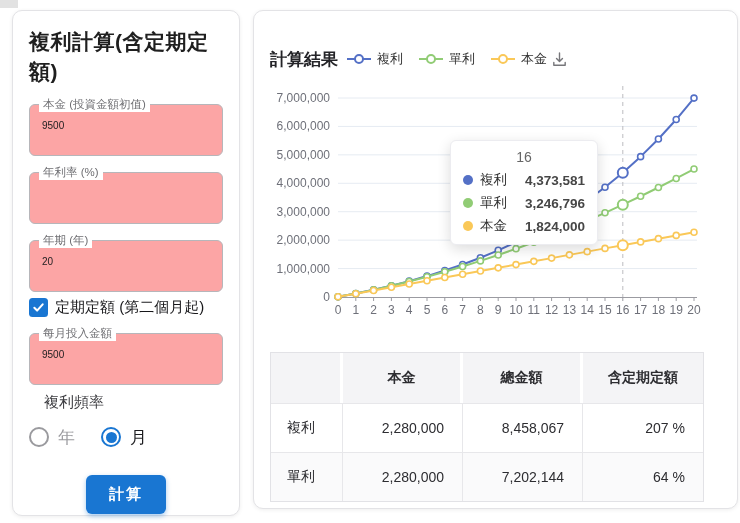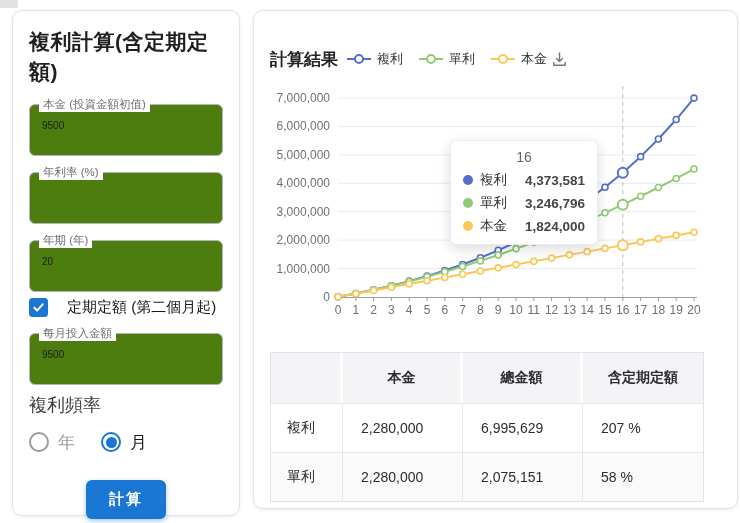--- a/index.html
+++ b/index.html
@@ -19,7 +19,7 @@
     letter-spacing:.5px; margin-bottom:14px; word-break:break-all; }
 
   .mfield { position:relative; border:1px solid #b6b6ba; border-radius:6px;
-    height:52px; margin:16px 2px 4px 0; width:194px; background:#4d7c0f; cursor:text; }
+    height:52px; margin:16px 2px 4px 0; width:194px; background:#fca5a5; cursor:text; }
   .mfield-label { position:absolute; top:-8px; left:9px; background:#fff; padding:0 4px;
     font-size:11.5px; color:#6f6f73; white-space:nowrap; }
   .mfield-value { padding:15px 12px 0 12px; font-size:10px; color:#1c1c1e; }

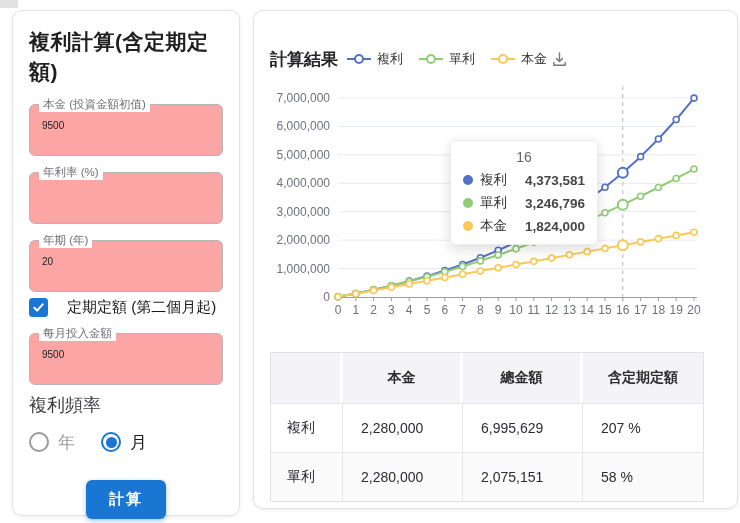--- a/index.html
+++ b/index.html
@@ -24,7 +24,7 @@
     font-size:11.5px; color:#6f6f73; white-space:nowrap; }
   .mfield-value { padding:15px 12px 0 12px; font-size:10px; color:#1c1c1e; }
 
-  .check-row { display:flex; align-items:flex-start; gap:19px; margin:6px 0 12px 0; cursor:pointer; }
+  .check-row { display:flex; align-items:flex-start; gap:7px; margin:6px 0 12px 0; cursor:pointer; }
   .checkbox { width:19px; height:19px; background:#1976d2; border-radius:3.5px; flex:0 0 auto;
     display:flex; align-items:center; justify-content:center; }
   .check-label { font-size:15px; color:#17171a; white-space:nowrap; }

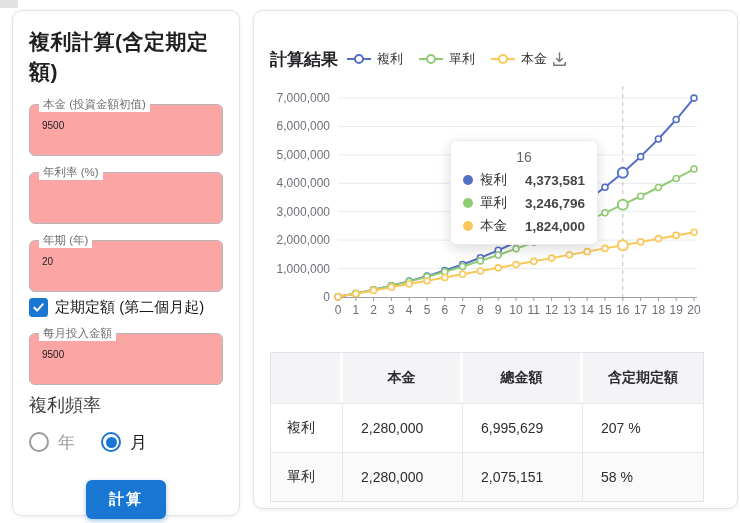--- a/index.html
+++ b/index.html
@@ -29,7 +29,7 @@
     display:flex; align-items:center; justify-content:center; }
   .check-label { font-size:15px; color:#17171a; white-space:nowrap; }
 
-  .freq-label { font-size:18px; color:#3c3c40; margin:8px 0 14px 0; }
+  .freq-label { font-size:15px; color:#3c3c40; margin:8px 0 14px 15px; }
   .radio-row { display:flex; align-items:center; gap:26px; margin-bottom:26px; }
   .radio-opt { display:flex; align-items:center; gap:9px; cursor:pointer; }
   .radio-circ { width:20px; height:20px; border-radius:50%; border:2px solid #9a9a9e;

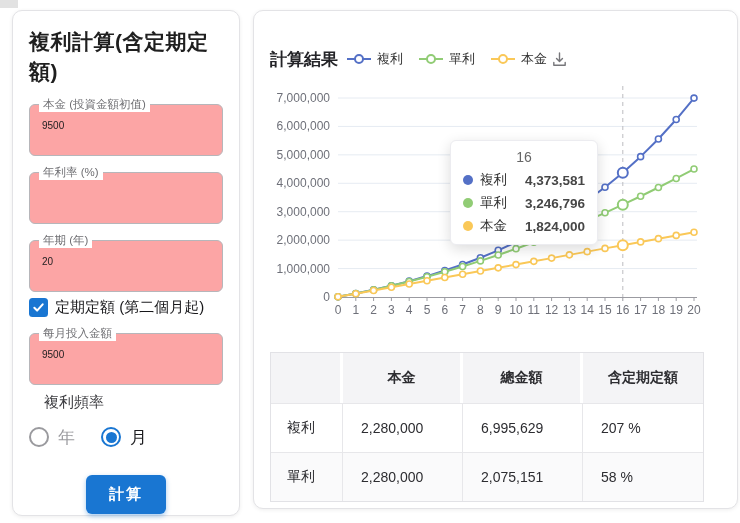--- a/index.html
+++ b/index.html
@@ -69,7 +69,7 @@
   table.results th:first-child { width:72px; }
   table.results th:last-child { border-right:0; }
   table.results td { height:49px; font-size:14px; color:#2d2d31; background:#fff;
-    border-top:1px solid #e7e7ea; border-right:1px solid #e7e7ea; padding:0 18px; text-align:left; }
+    border-top:1px solid #e7e7ea; border-right:1px solid #e7e7ea; padding:0 18px; text-align:right; }
   table.results td:first-child { text-align:left; padding-left:16px; }
   table.results td:last-child { border-right:0; }
   table.results tr.alt td { background:#fafafb; }

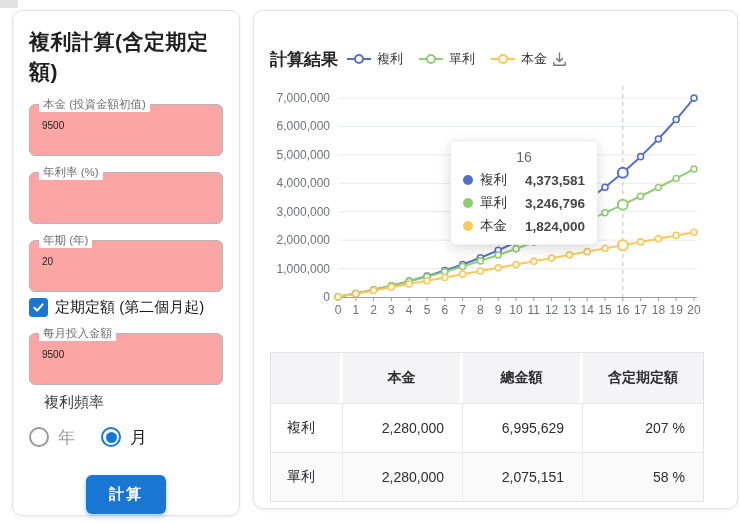--- a/index.html
+++ b/index.html
@@ -330,7 +330,7 @@
             <tr>
               <td>複利</td>
               <td>2,280,000</td>
-              <td>6,995,629</td>
+              <td>8,458,067</td>
               <td>207 %</td>
             </tr>
             <tr class="alt">

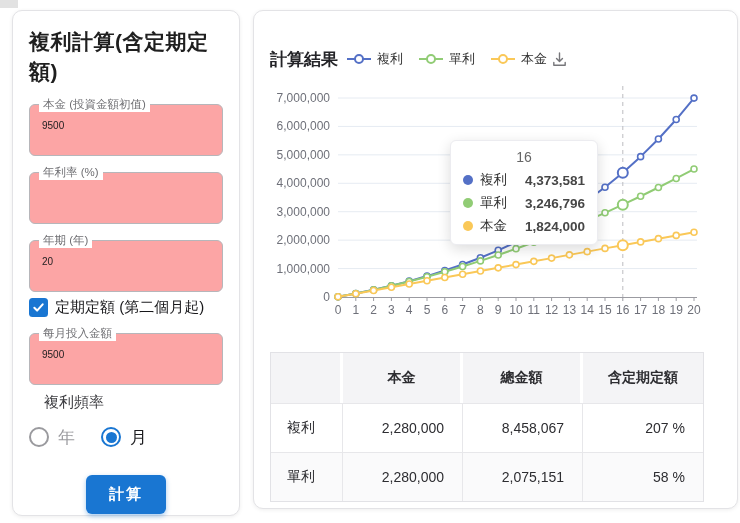--- a/index.html
+++ b/index.html
@@ -336,7 +336,7 @@
             <tr class="alt">
               <td>單利</td>
               <td>2,280,000</td>
-              <td>2,075,151</td>
+              <td>7,202,144</td>
               <td>58 %</td>
             </tr>
           </tbody>

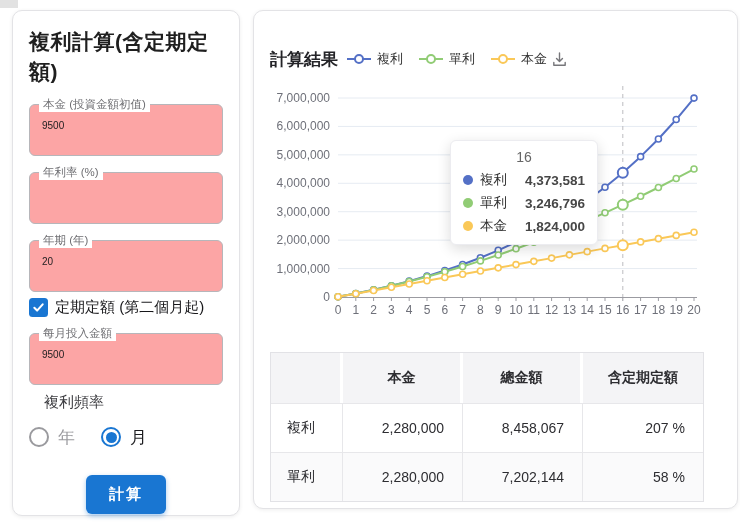--- a/index.html
+++ b/index.html
@@ -337,7 +337,7 @@
               <td>單利</td>
               <td>2,280,000</td>
               <td>7,202,144</td>
-              <td>58 %</td>
+              <td>64 %</td>
             </tr>
           </tbody>
       </table>

